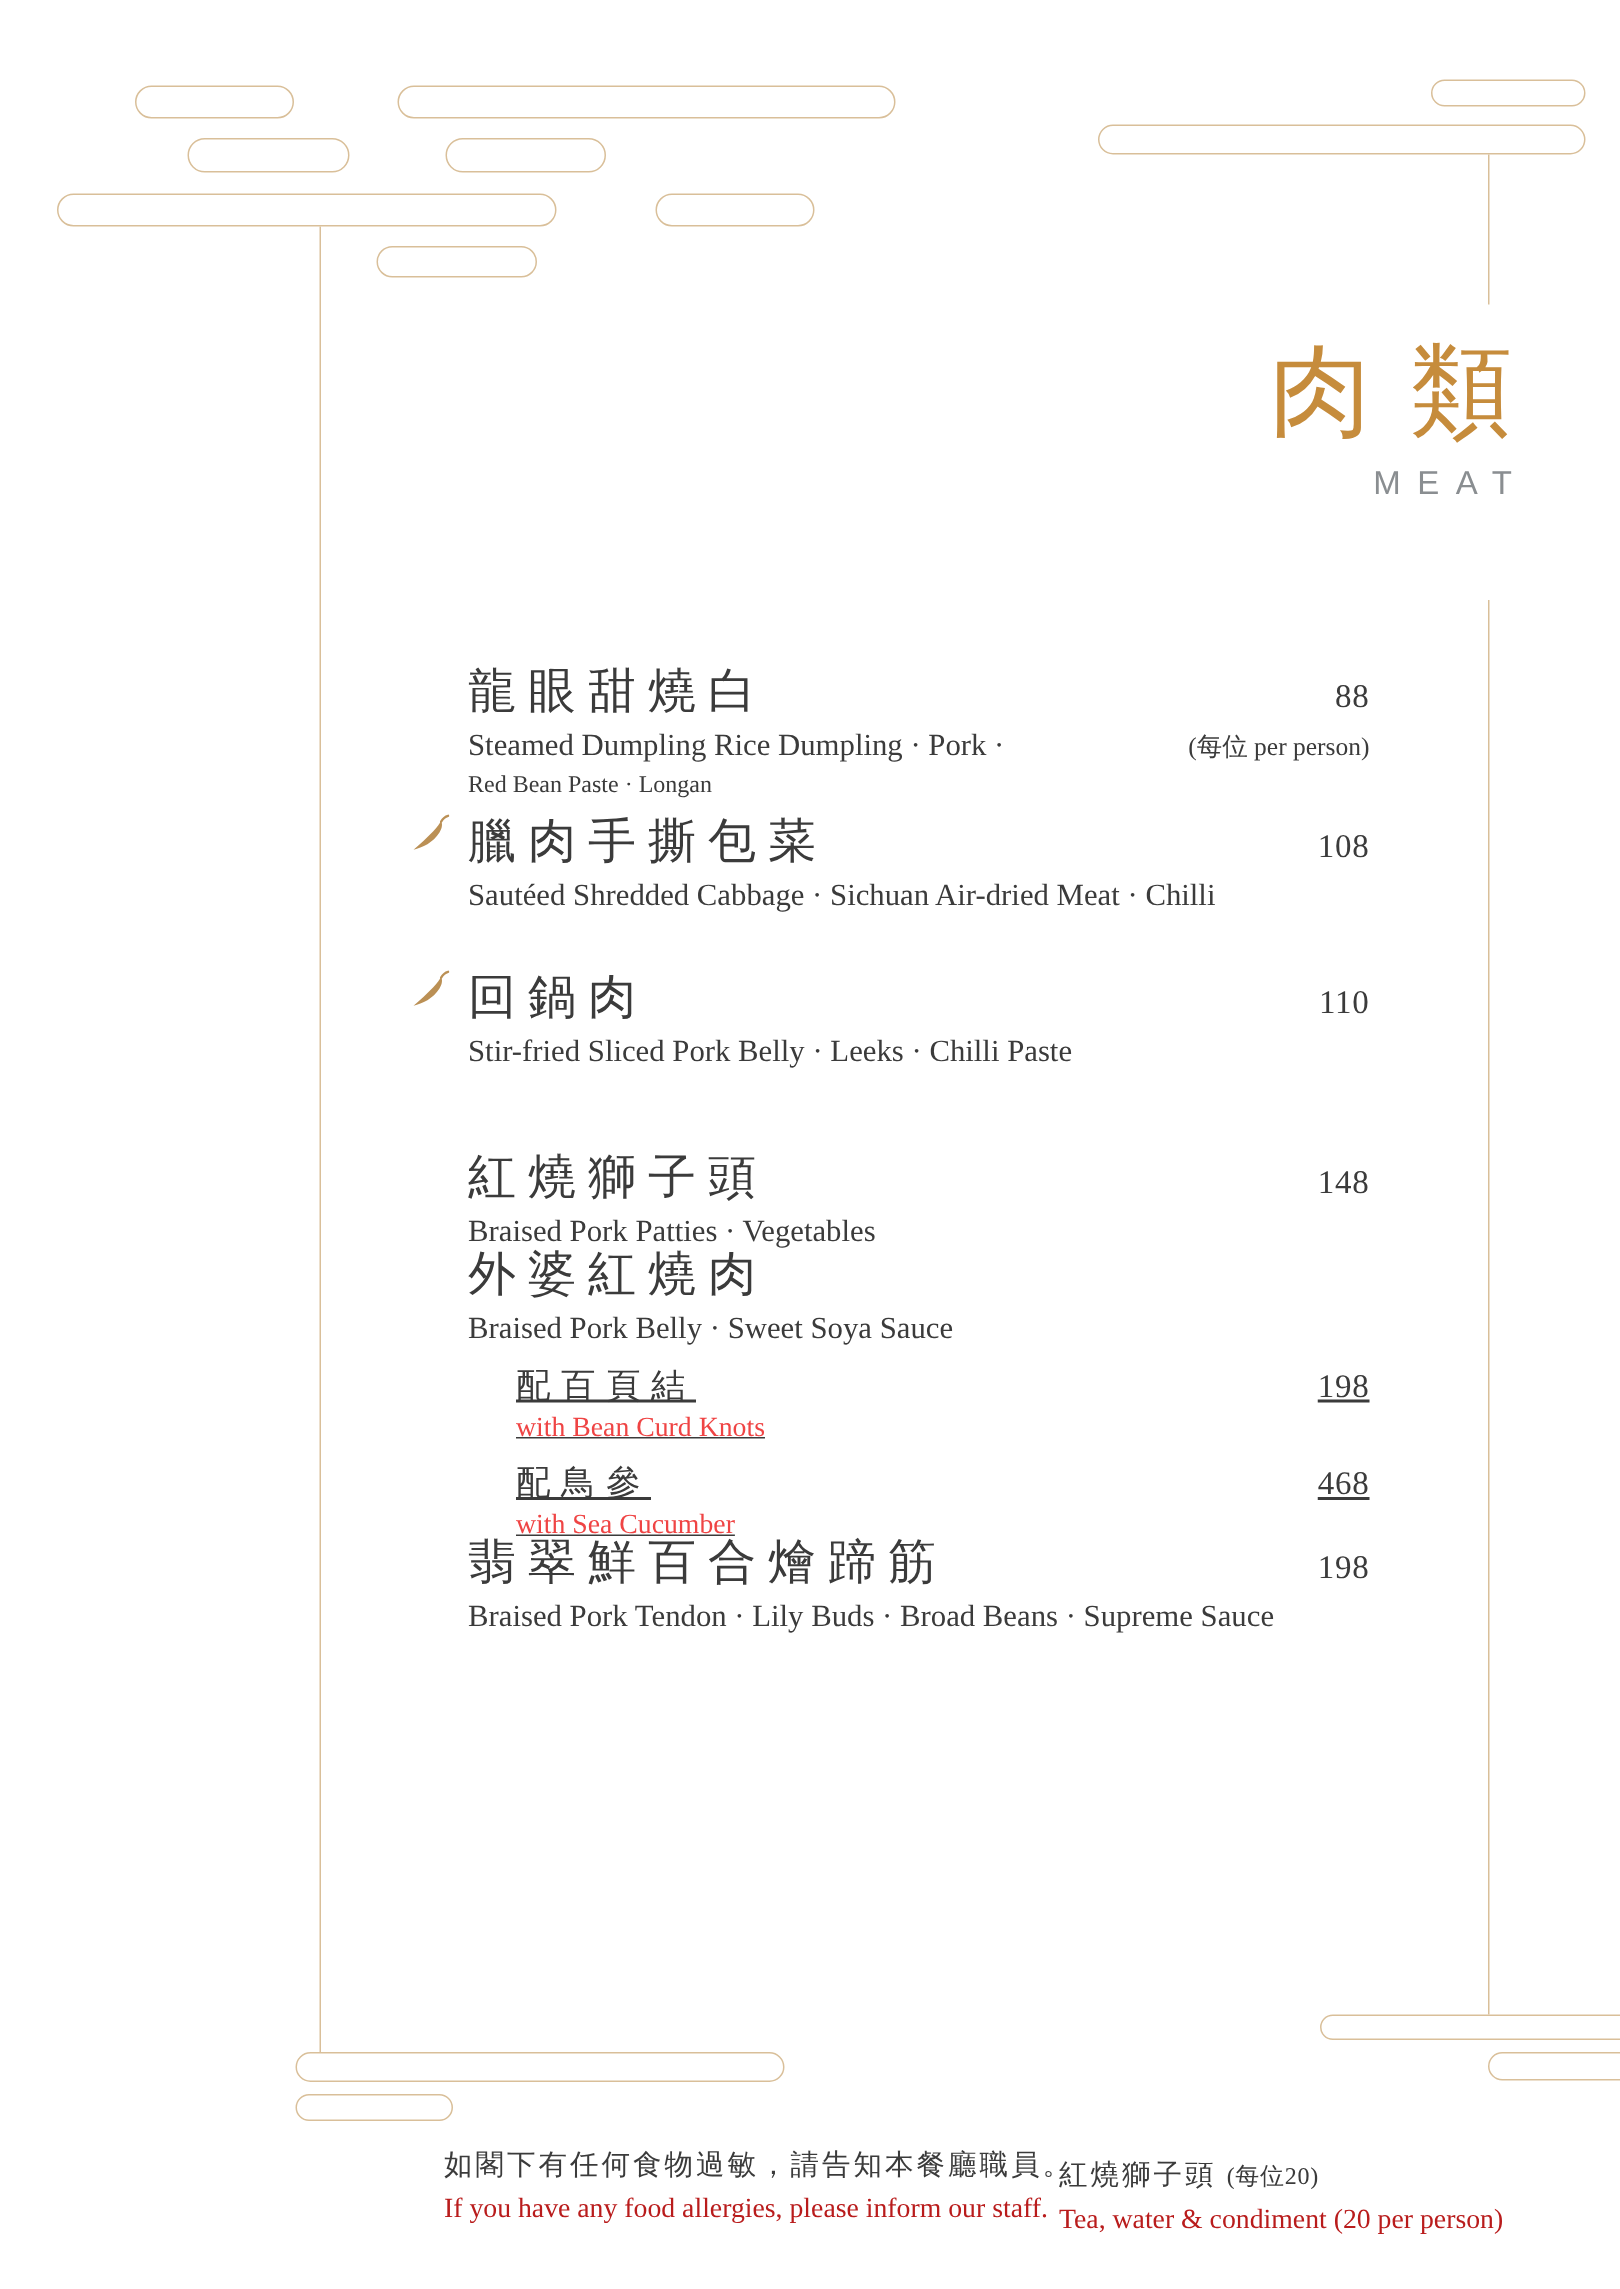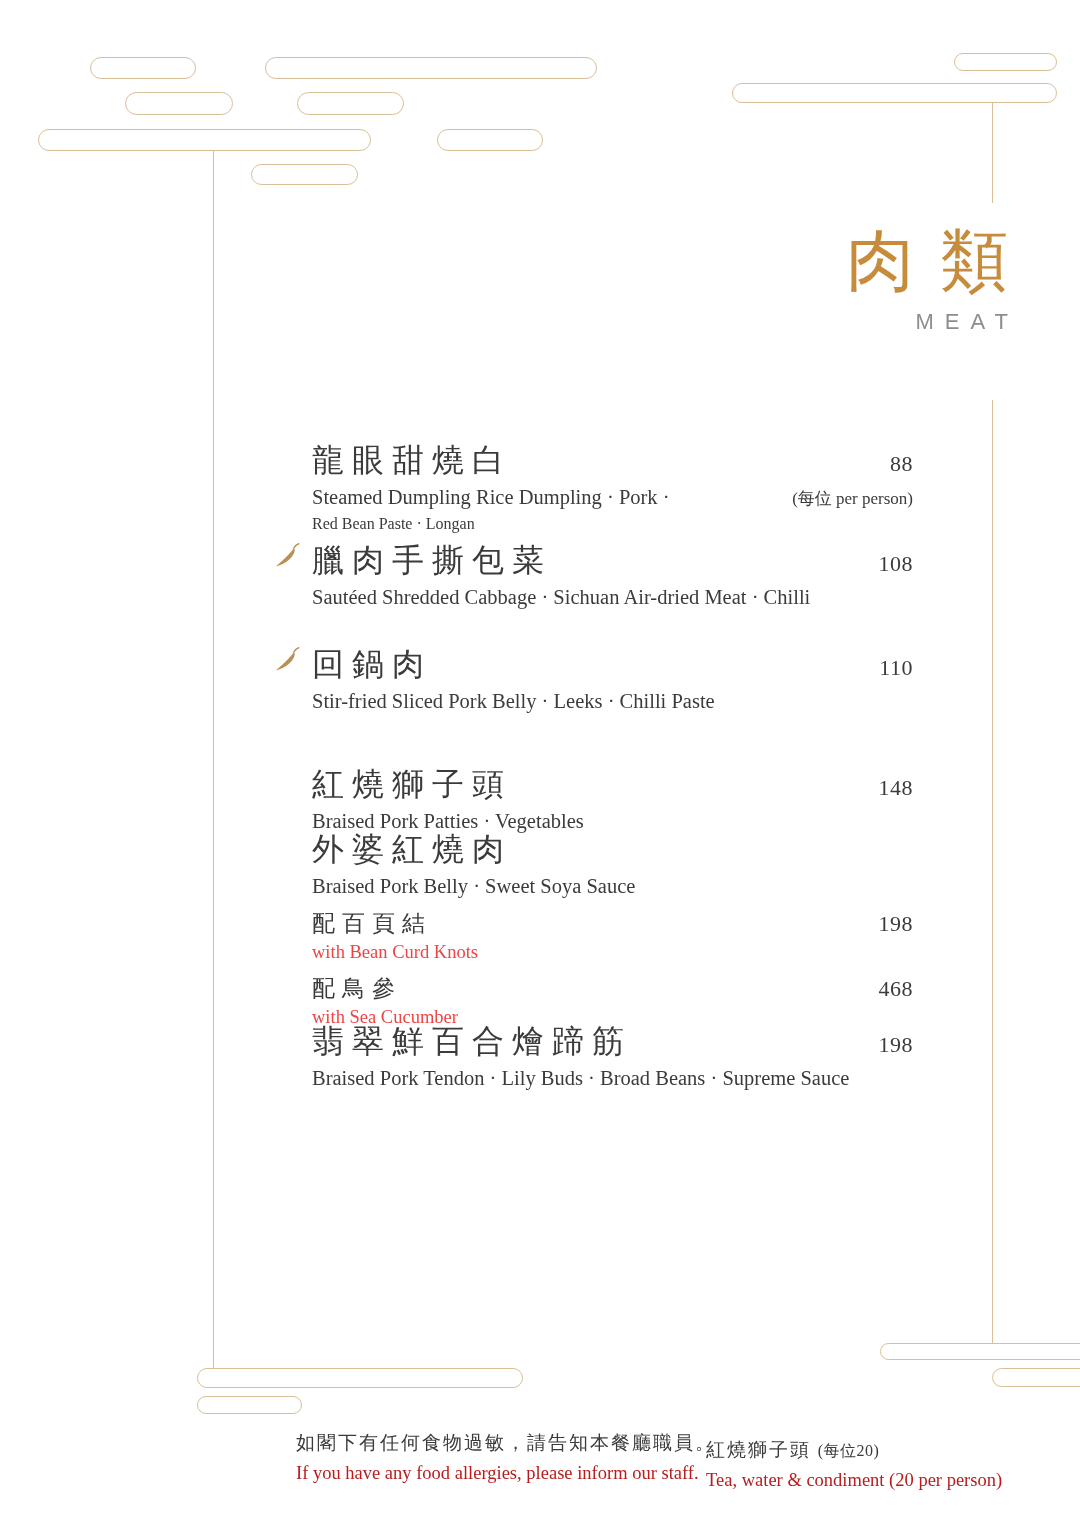--- a/index.html
+++ b/index.html
@@ -37,7 +37,7 @@
   .en{font-size:20.5px;line-height:1.15;margin-top:7px;color:#3b3b3b;}
   .en2{font-size:16px;line-height:1.15;margin-top:5px;color:#3b3b3b;}
   .note{font-size:17px;color:#3b3b3b;white-space:nowrap;}
-  .subs{margin-top:9px;}
+  .subs{margin-left:32px;margin-top:9px;text-decoration:underline;}
   .sub + .sub{margin-top:10px;}
   .sub-zh{font-size:23px;letter-spacing:7px;color:#3b3b3b;}
   .sub-en{font-size:18.5px;line-height:1.15;margin-top:3px;color:#ef4444;}

